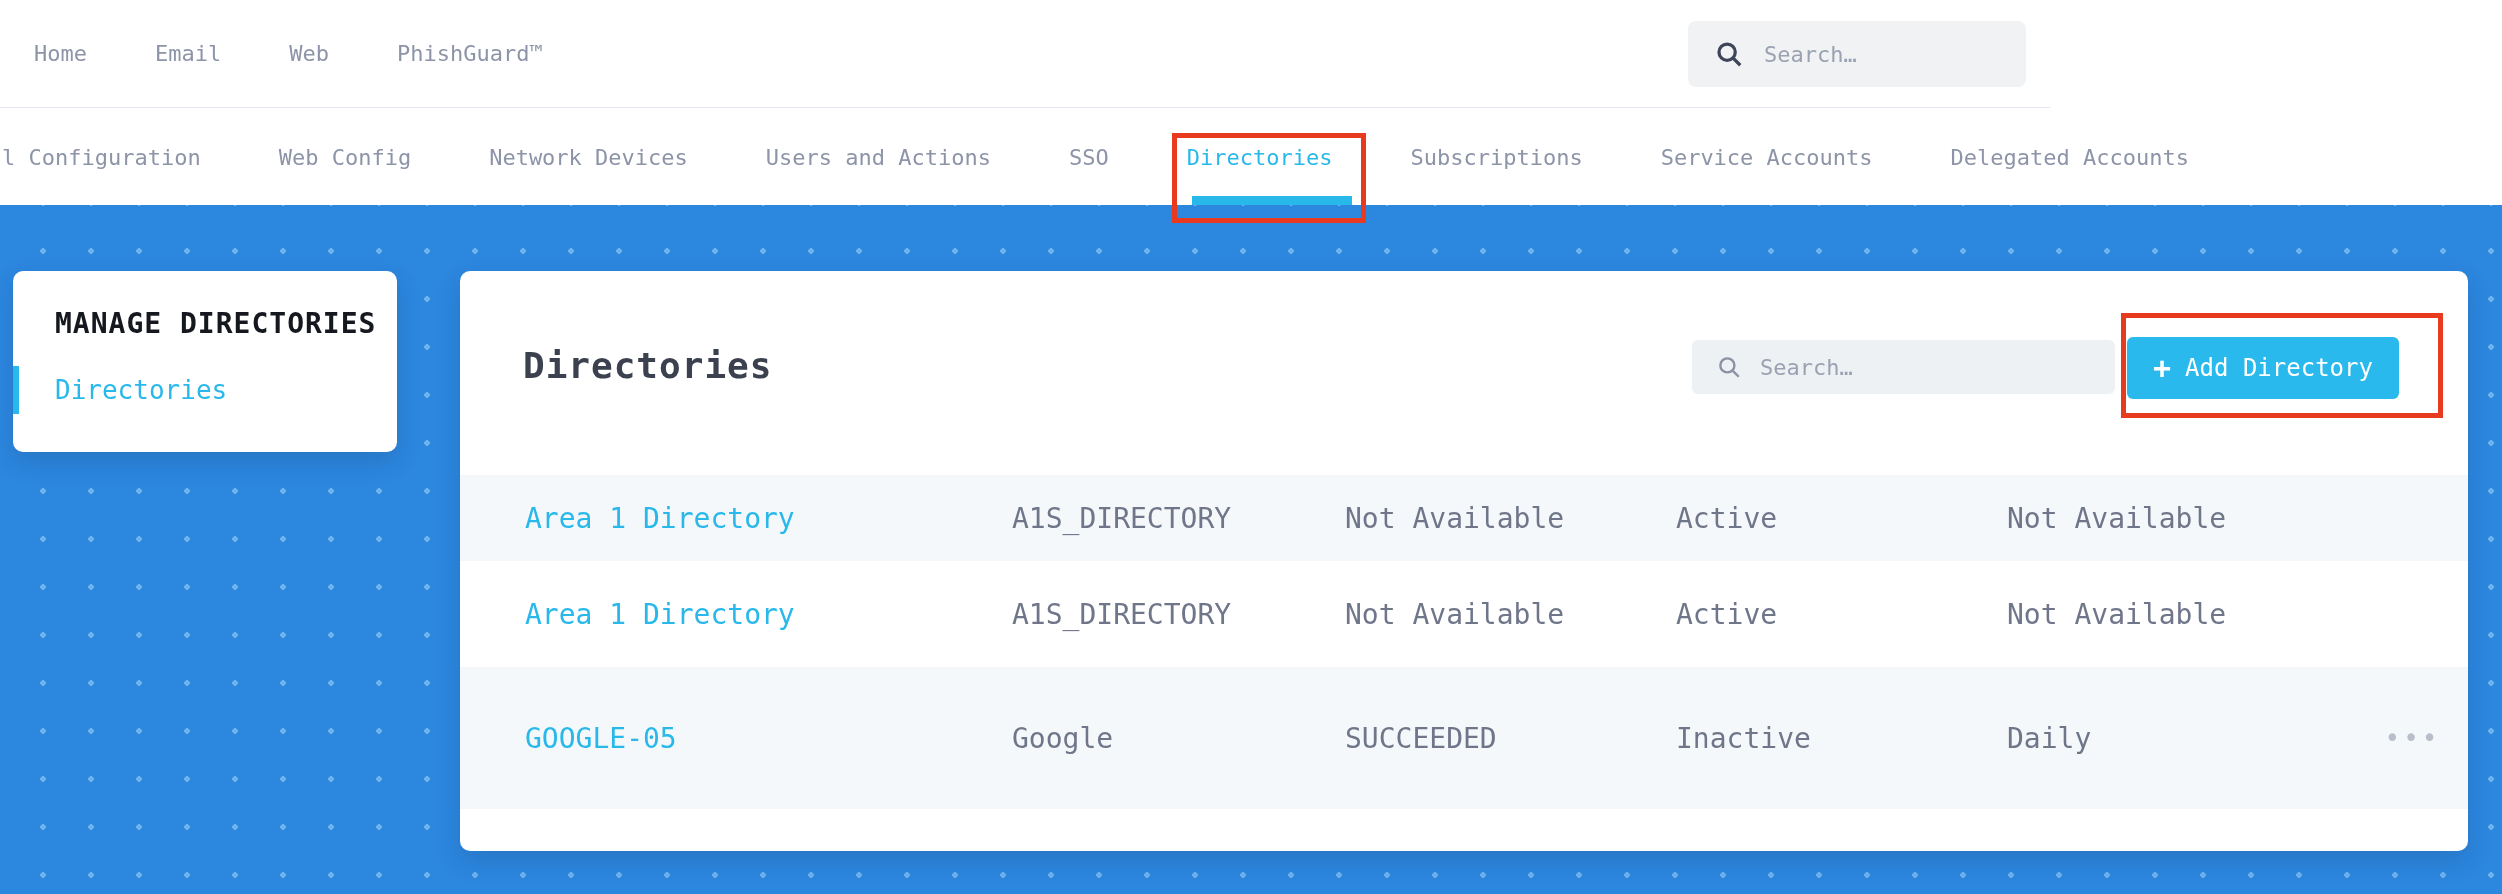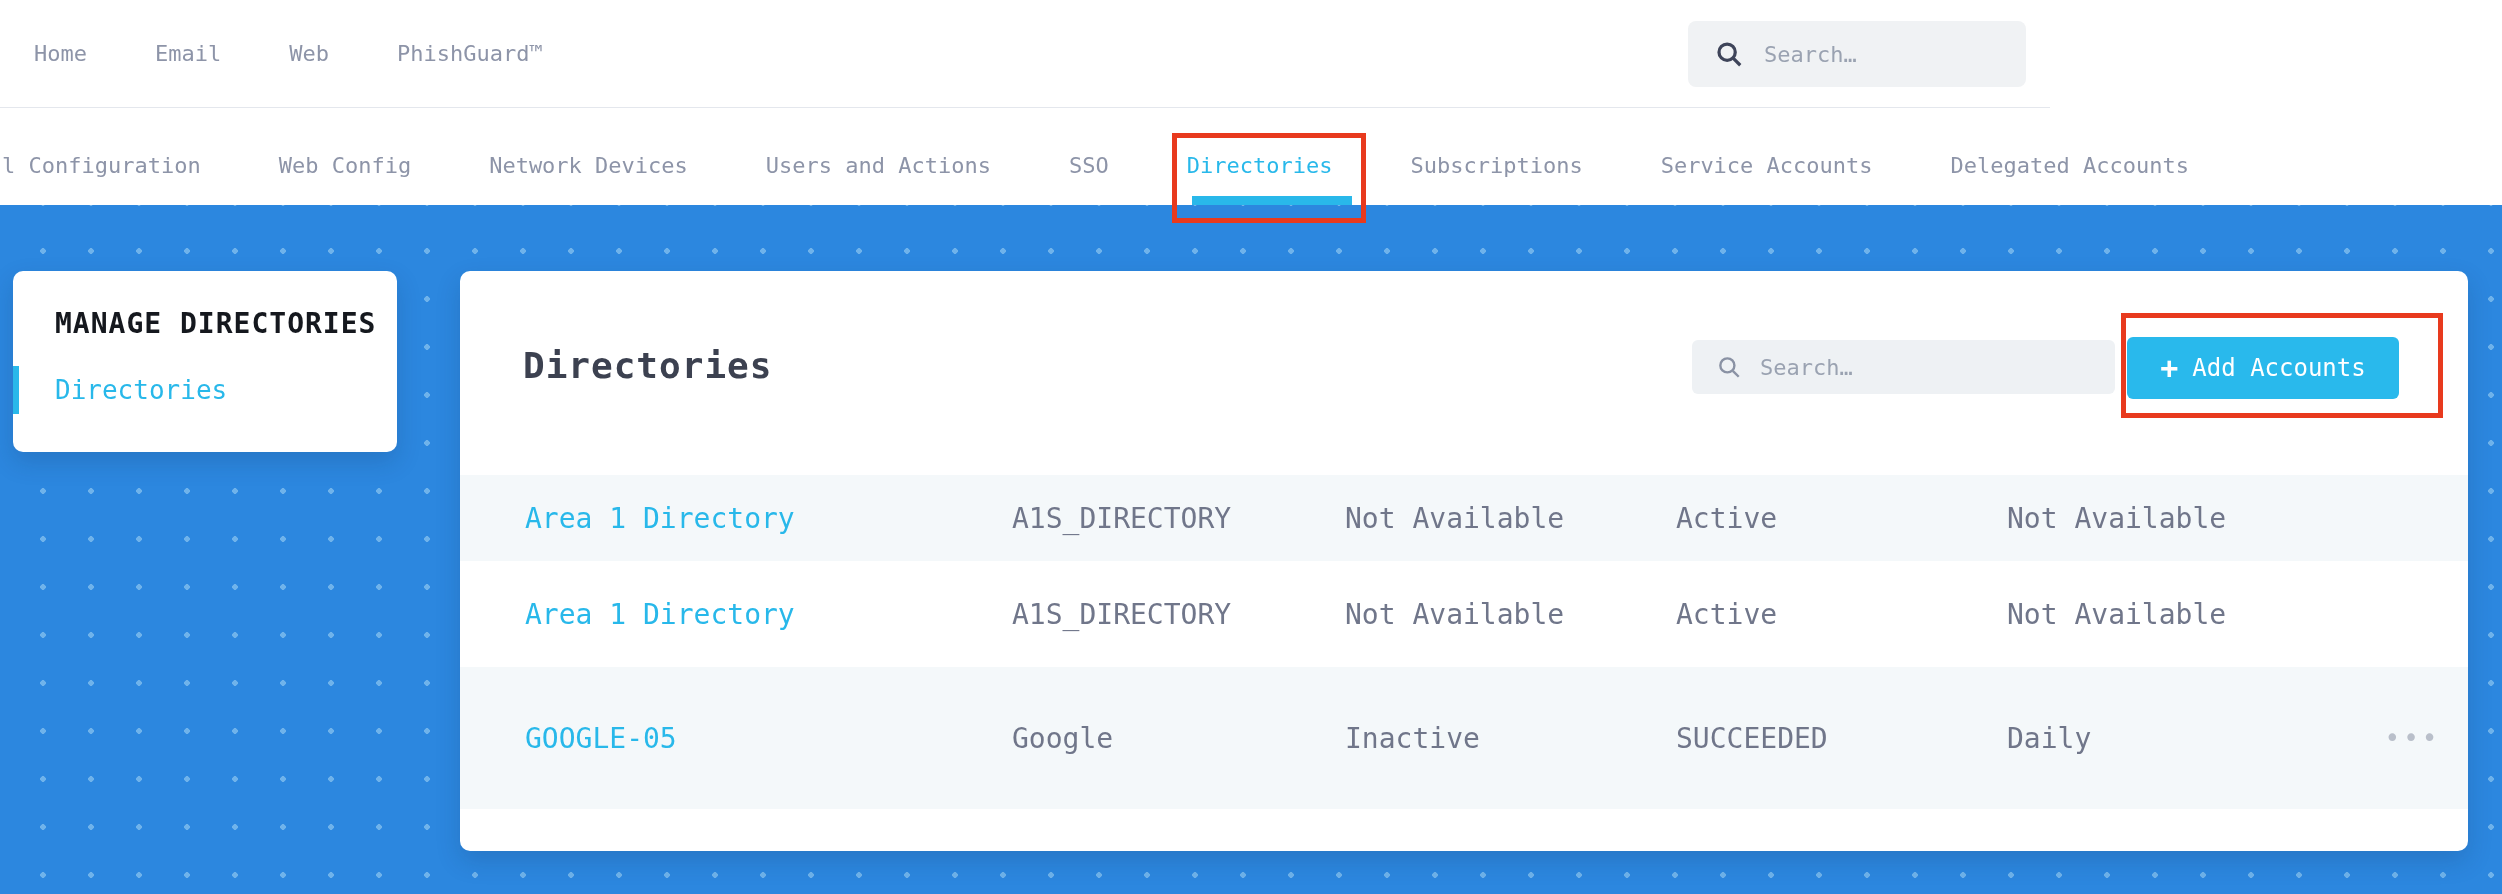--- a/index.html
+++ b/index.html
@@ -20,7 +20,7 @@
   
   .tabnav { position:absolute; left:0; top:109px; width:2502px; height:96px; background:#ffffff; }
   .tabnav-inner { position:absolute; left:2px; top:0; height:100%; display:flex; gap:78px;
-                  align-items:center;margin-top:8px; }
+                  align-items:center; }
   .tab { font-size:22px; color:#8d94a8; white-space:nowrap; cursor:pointer; }
   .tab.active { color:#28b8ea; }
   .tab-underline { position:absolute; left:1192px; top:87px; width:160px; height:9px;

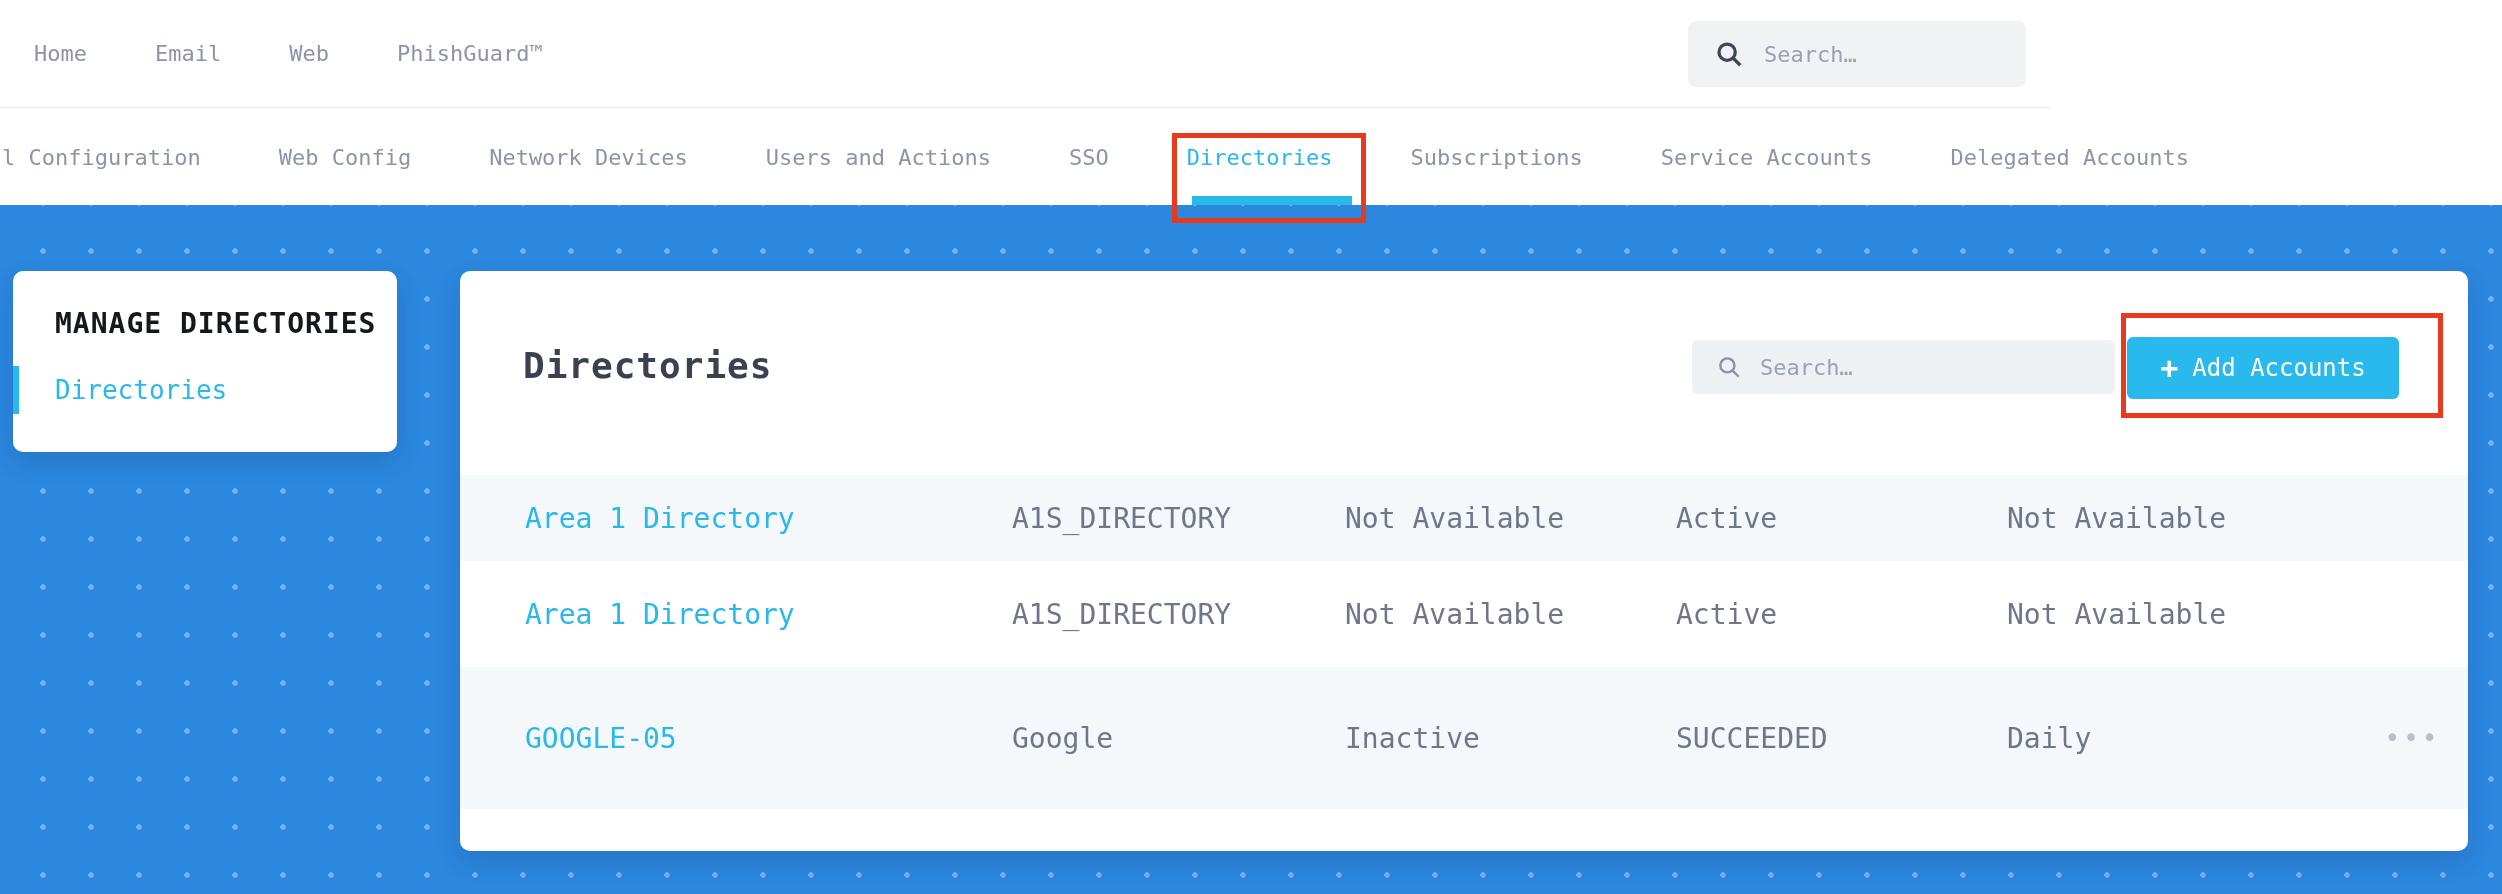--- a/index.html
+++ b/index.html
@@ -136,7 +136,7 @@
       </div>
       <button class="add-btn">
         <span class="plus">+</span>
-        <span>Add Accounts</span>
+        <span>Add Directory</span>
       </button>
     </div>
 

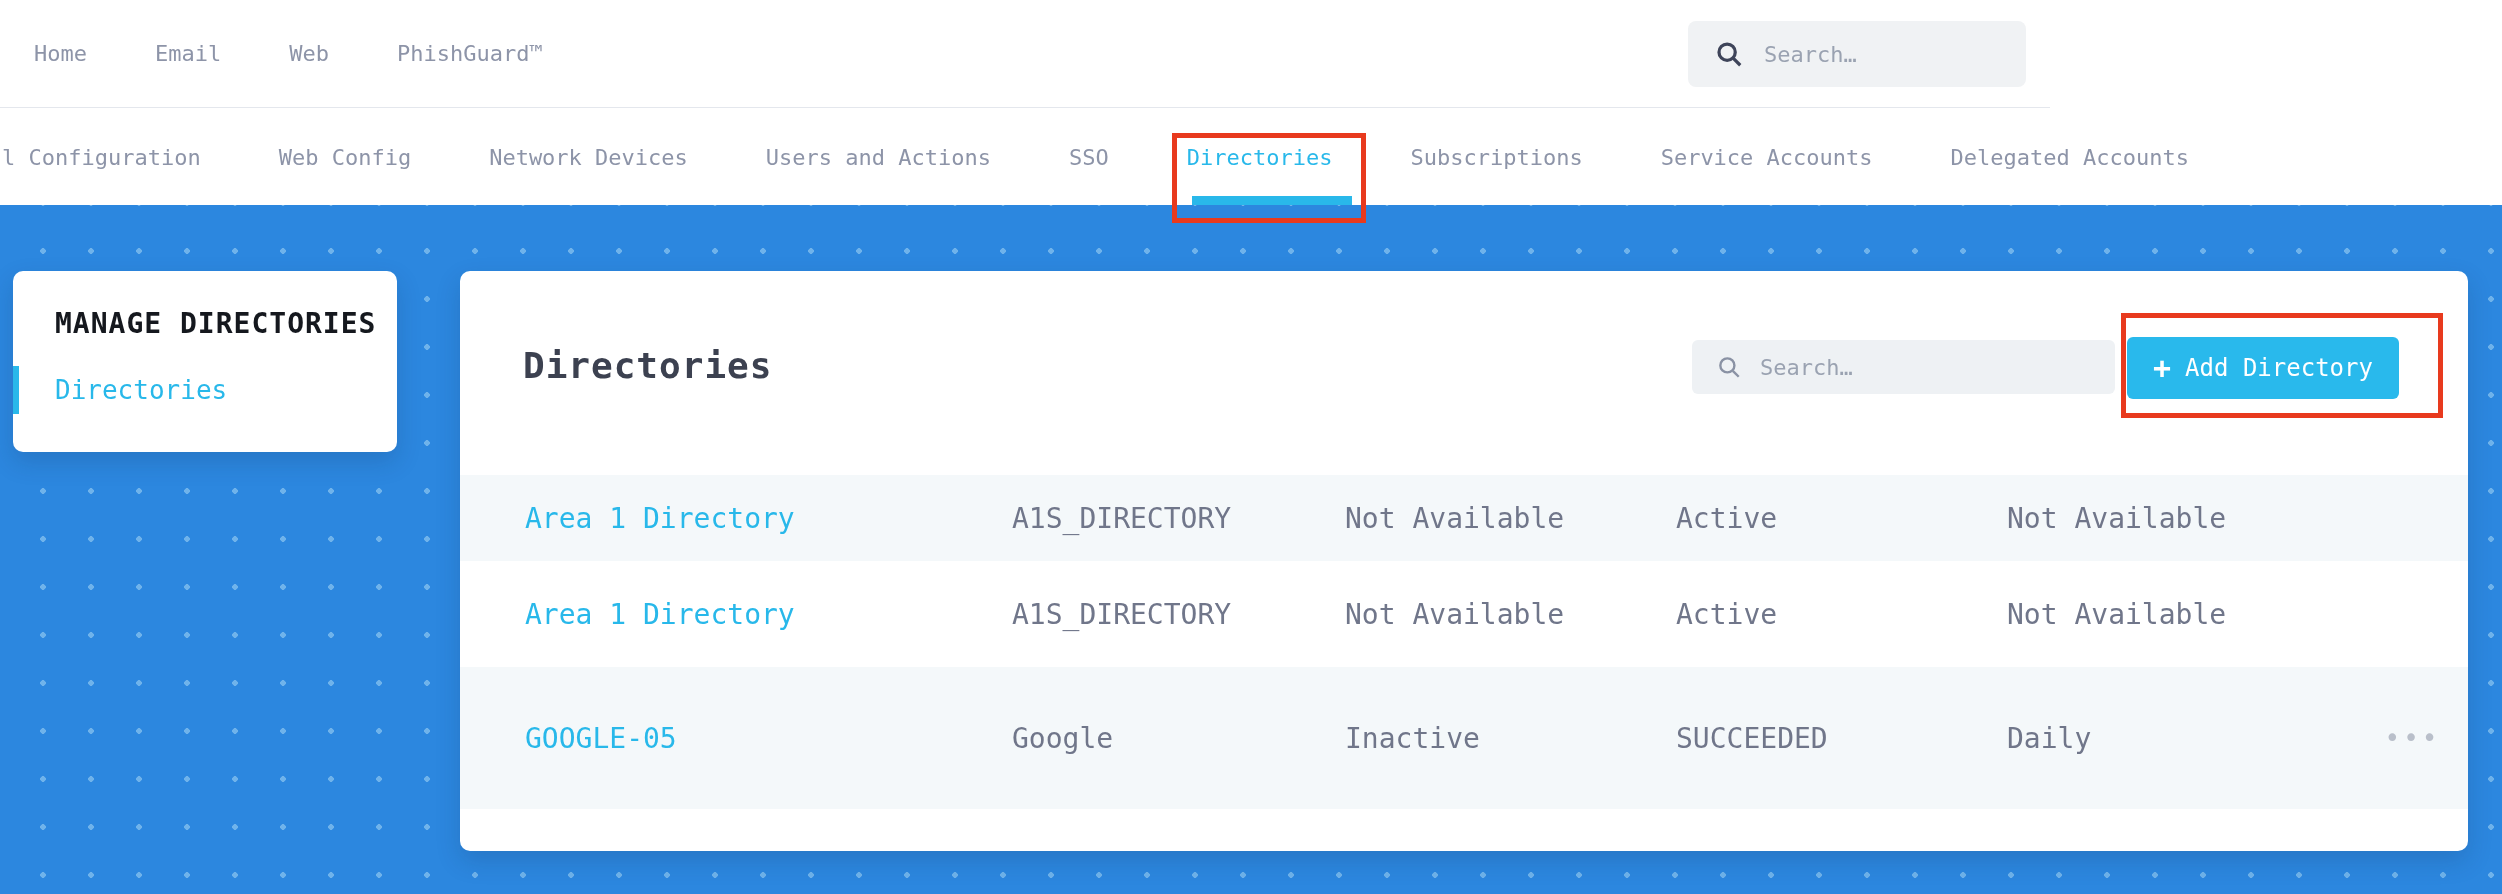--- a/index.html
+++ b/index.html
@@ -163,8 +163,8 @@
       <div class="trow r3">
         <span class="td link">GOOGLE-05</span>
         <span class="td">Google</span>
+        <span class="td">SUCCEEDED</span>
         <span class="td">Inactive</span>
-        <span class="td">SUCCEEDED</span>
         <span class="td">Daily</span>
         <button class="more-btn">•••</button>
       </div>

